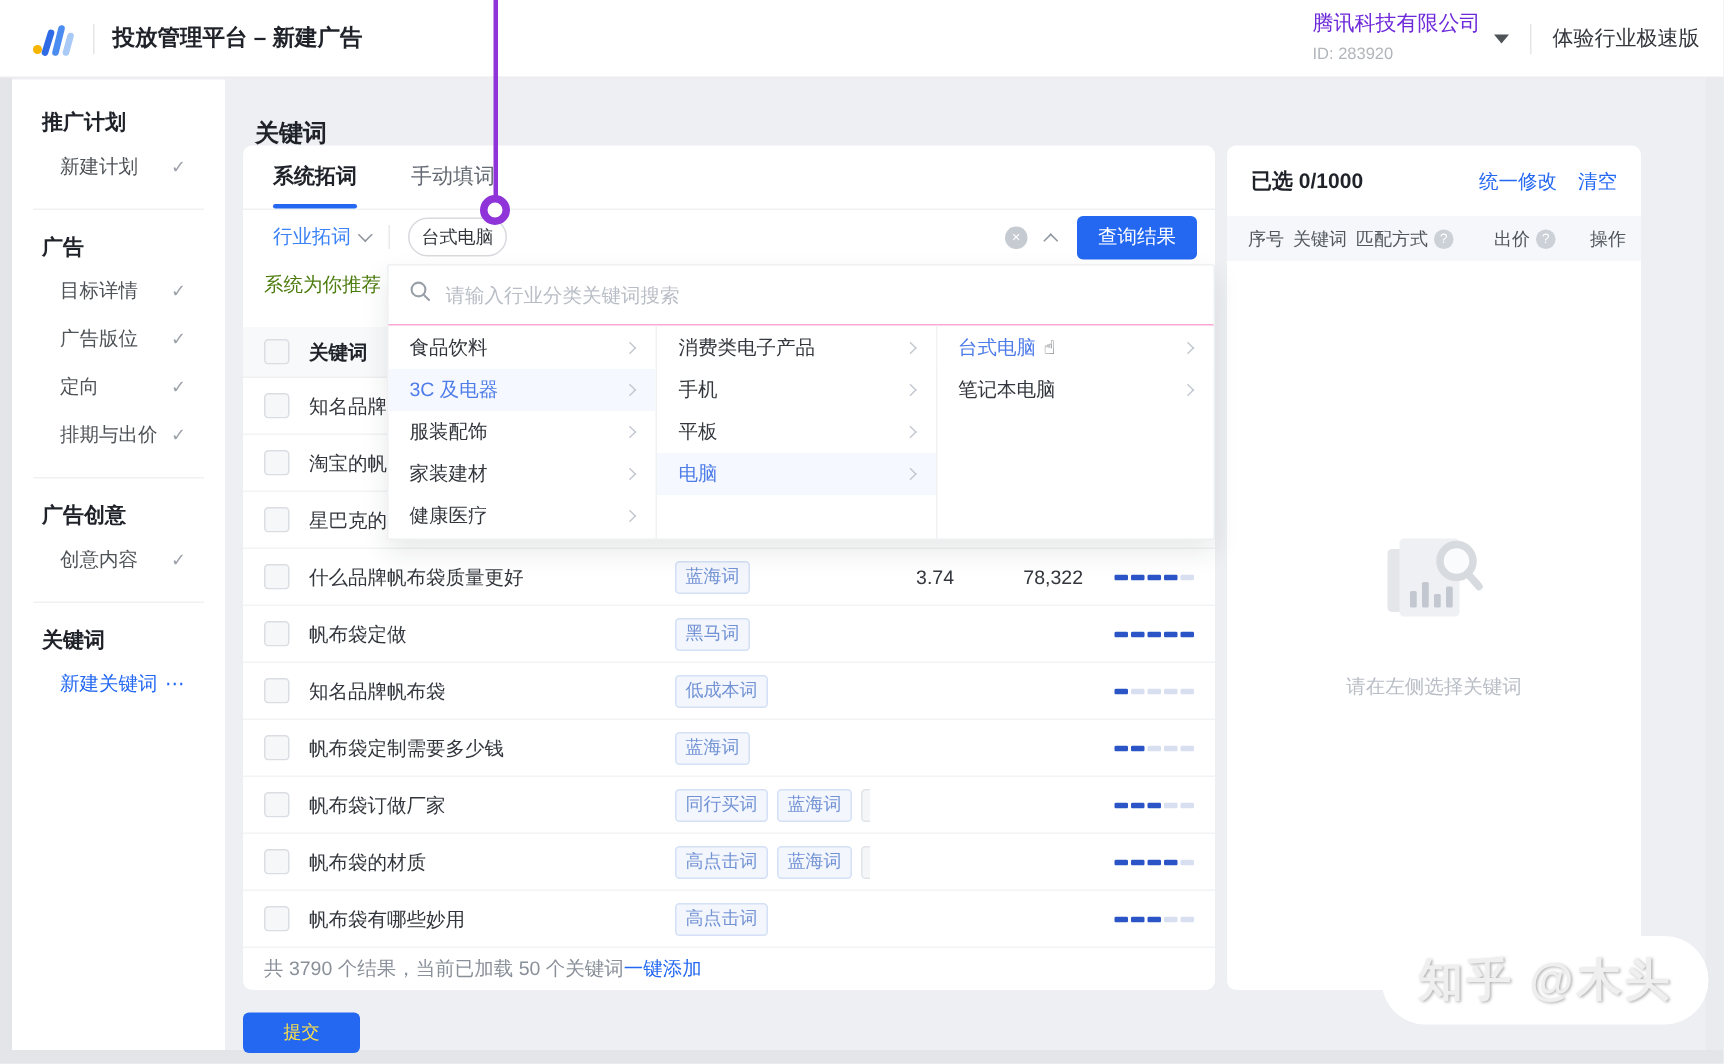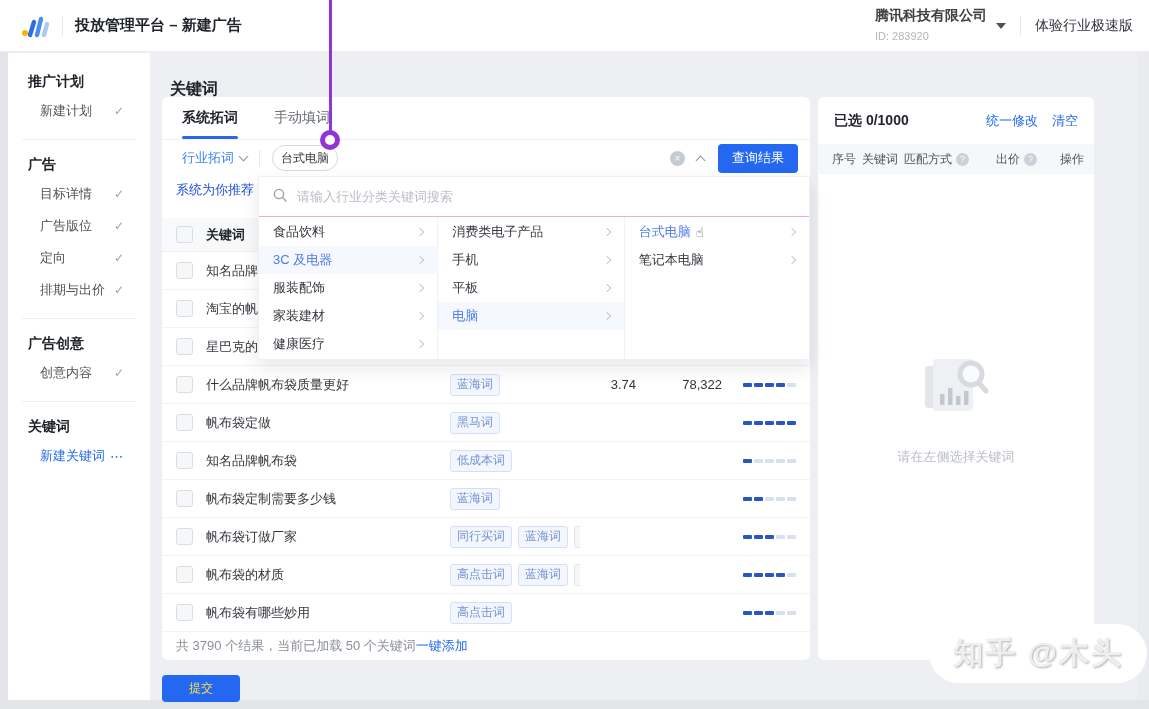--- a/index.html
+++ b/index.html
@@ -22,7 +22,7 @@
   .tb-right{margin-left:auto;display:flex;align-items:center;padding-right:16px}
   .company{display:flex;align-items:center}
   .company-col{display:flex;flex-direction:column;line-height:1.25;text-align:left}
-  .company-name{font-size:14px;font-weight:bold;color:#404040}
+  .company-name{font-size:14px;font-weight:normal;color:#6d28d9}
   .company-id{font-size:11px;color:#b2b6bb;margin-top:6px}
   .caret-down{width:0;height:0;border-left:5px solid transparent;border-right:5px solid transparent;
     border-top:6px solid #4e5358;margin-left:9px}

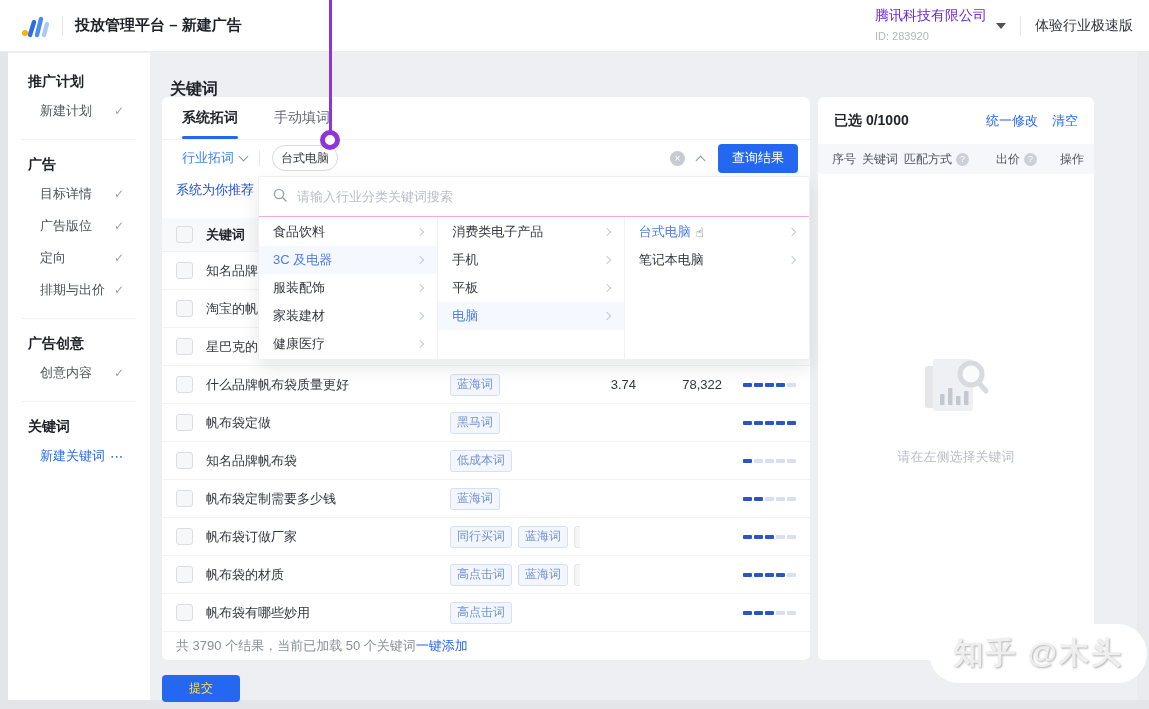--- a/index.html
+++ b/index.html
@@ -63,7 +63,7 @@
   .btn-primary{background:#2468f2;color:#fff;font-size:13px;border:none;border-radius:4px;
     height:29px;padding:0 14px;cursor:pointer}
 
-  .hint{position:absolute;left:14px;top:84px;font-size:13px;color:#1d4ed8;white-space:nowrap}
+  .hint{position:absolute;left:14px;top:84px;font-size:13px;color:#4d7c0f;white-space:nowrap}
 
   
   .ktable{position:absolute;left:0;top:121px;width:648px}

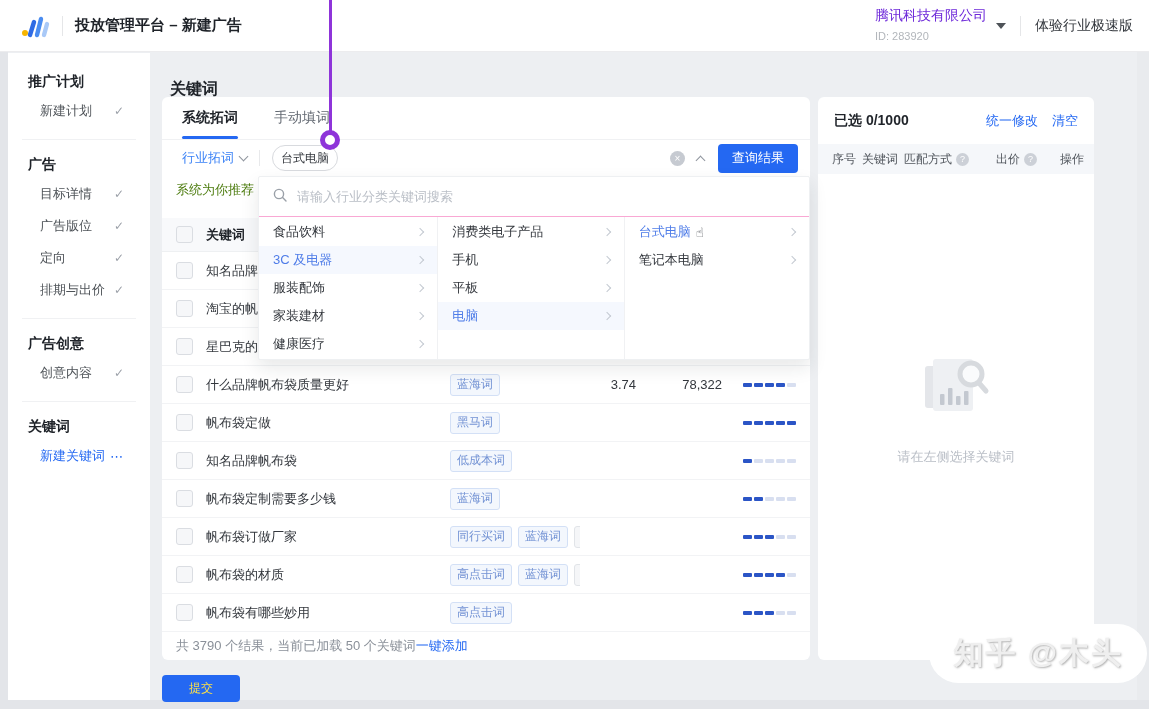--- a/index.html
+++ b/index.html
@@ -131,7 +131,7 @@
   .anno-line{position:absolute;left:329px;top:0;width:3px;height:133px;background:#8e34d9;z-index:20}
   .anno-ring{position:absolute;left:320px;top:130px;width:20px;height:20px;border:5px solid #8e34d9;
     border-radius:50%;background:#fff;box-sizing:border-box;z-index:20}
-  .watermark{position:absolute;right:2px;bottom:26px;background:#fff;border-radius:30px;padding:9px 24px;
+  .watermark{position:absolute;right:10px;bottom:26px;background:#fff;border-radius:30px;padding:9px 24px;
     font-size:30px;font-weight:bold;color:#efefef;text-shadow:1px 1px 2px rgba(150,150,150,.75);z-index:30;letter-spacing:2px}
 </style>
 </head>

